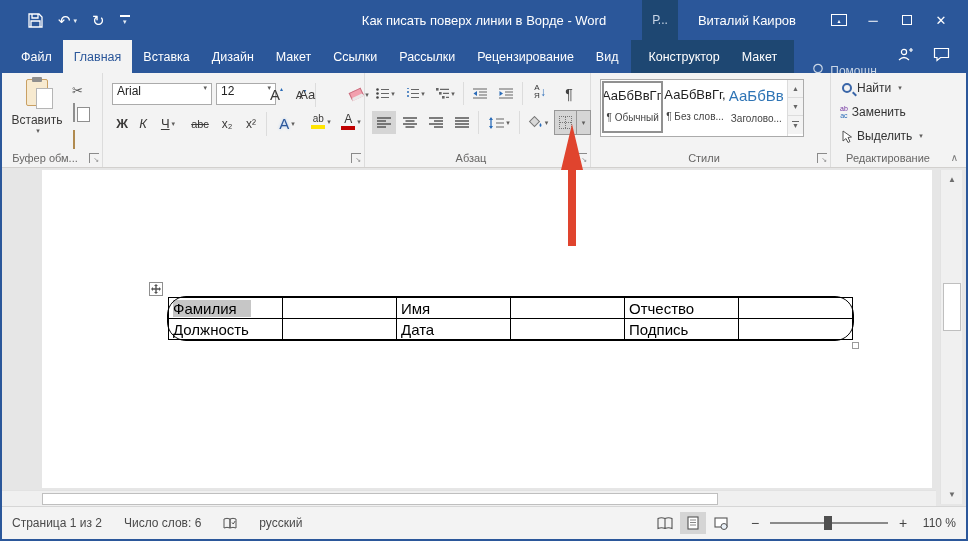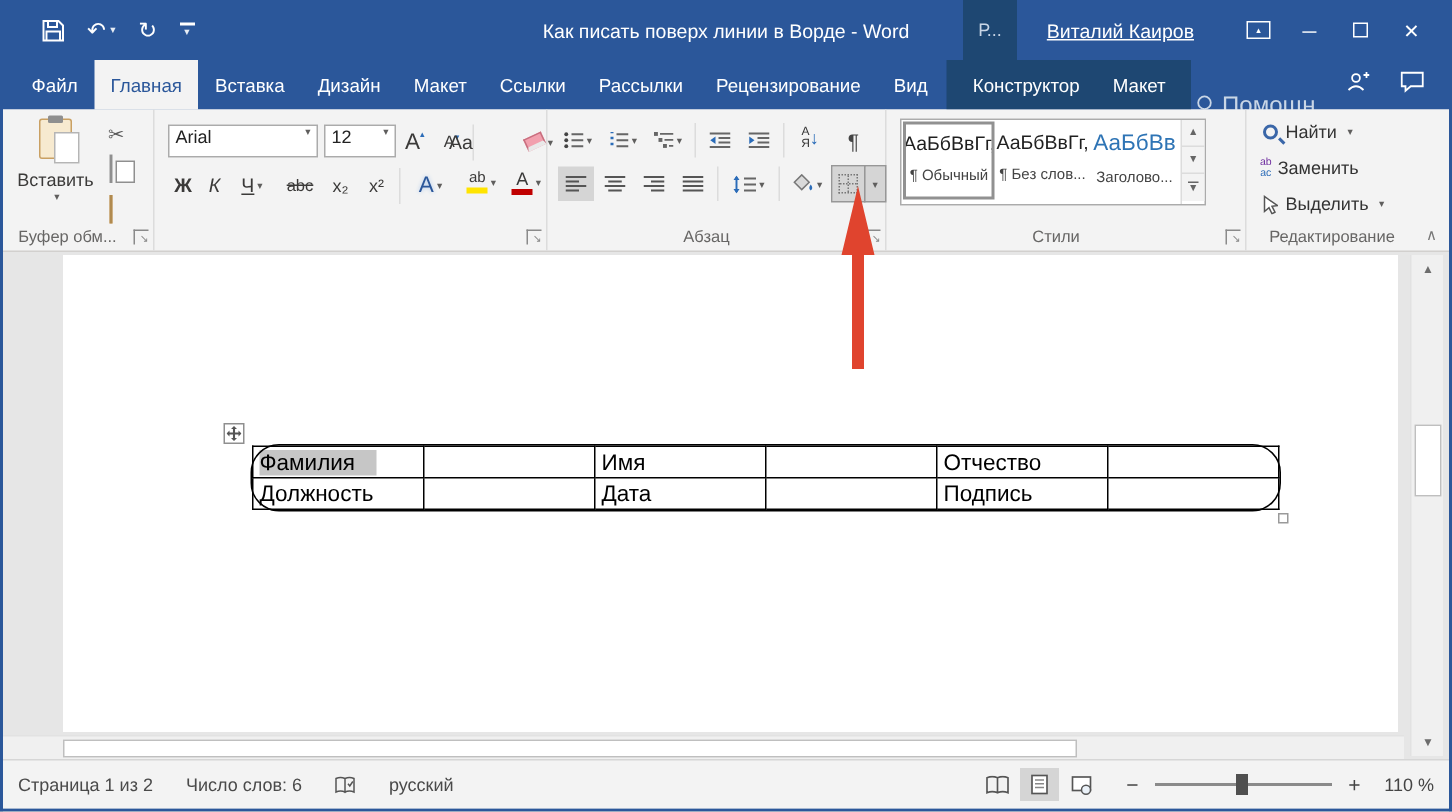--- a/index.html
+++ b/index.html
@@ -16,7 +16,7 @@
   #title-text{position:absolute;left:0;right:0;top:0;height:40px;display:flex;align-items:center;justify-content:center;font-size:13px;color:#fff;pointer-events:none;}
   #ctx-title{position:absolute;left:640px;top:0;width:36px;height:40px;background:#1e4772;color:#c9d6e6;font-size:12px;display:flex;align-items:center;justify-content:center;}
   #tb-right{position:absolute;right:8px;top:0;height:40px;display:flex;align-items:center;gap:0;}
-  #user-name{font-size:13px;color:#fff;margin-right:26px;text-decoration:underline;}
+  #user-name{font-size:13px;color:#fff;margin-right:26px;}
   .winbtn{width:34px;height:40px;display:flex;align-items:center;justify-content:center;color:#fff;font-size:13px;}
   .box-max{width:10px;height:10px;border:1px solid #fff;display:inline-block;}
   .ribbon-disp{width:16px;height:12px;border:1px solid #fff;display:inline-flex;align-items:center;justify-content:center;font-size:6px;color:#fff;}

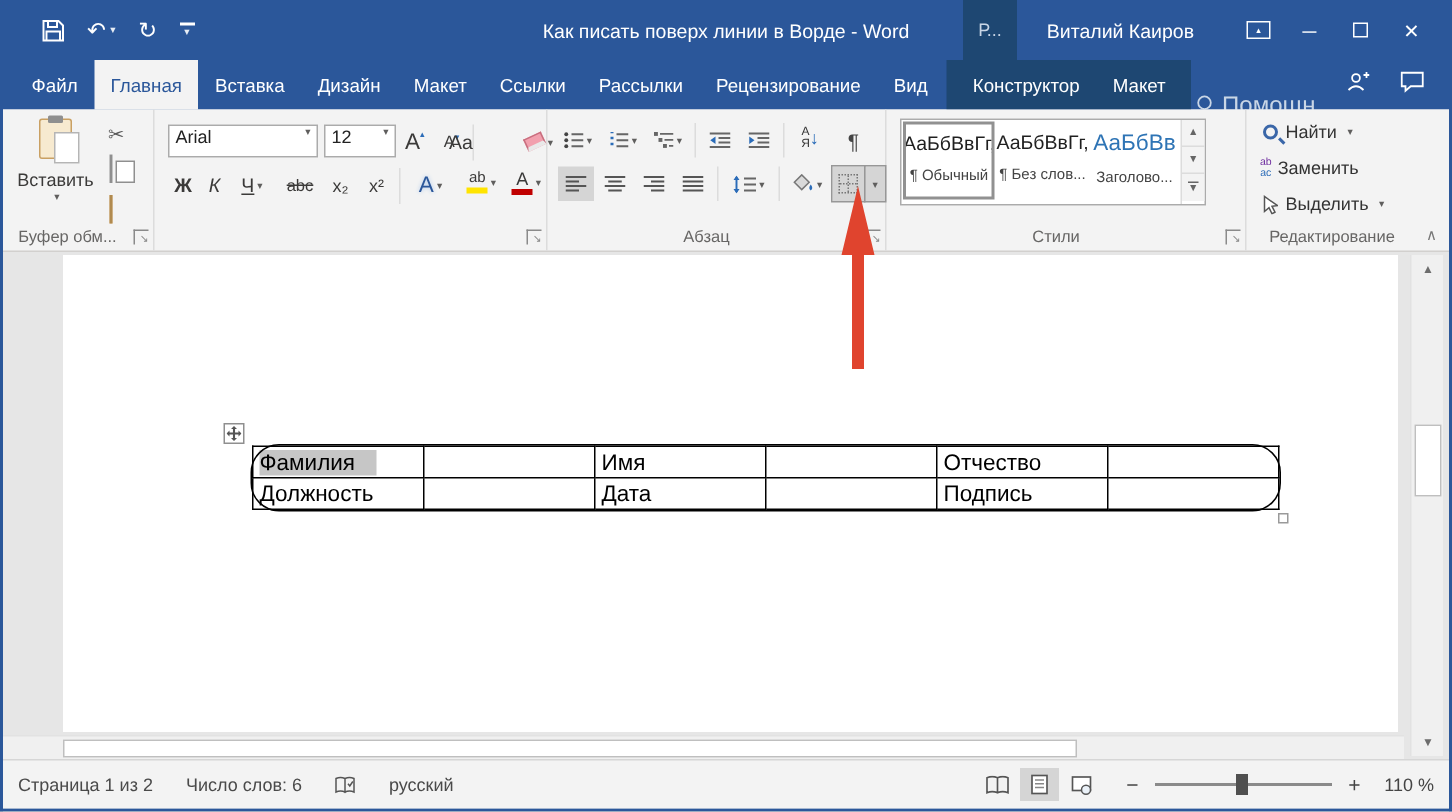--- a/index.html
+++ b/index.html
@@ -26,7 +26,7 @@
   .tab.active{background:#f3f3f3;color:#2b579a;}
   #ctx-tabs{display:flex;background:#1e4772;padding:0 6px;margin-left:2px;}
   #tab-help-cluster{margin-left:auto;display:flex;align-items:center;gap:20px;padding-right:16px;}
-  #help-tab{display:flex;align-items:center;gap:6px;color:#c9d6e6;font-size:16px;margin-top:28px;}
+  #help-tab{display:flex;align-items:center;gap:6px;color:#c9d6e6;font-size:12px;margin-top:28px;}
   
   #ribbon{position:absolute;left:0;top:73px;width:100%;height:95px;background:#f3f3f3;border-bottom:1px solid #d2d0ce;}
   .grp{position:absolute;top:0;height:94px;border-right:1px solid #dcdcdc;}

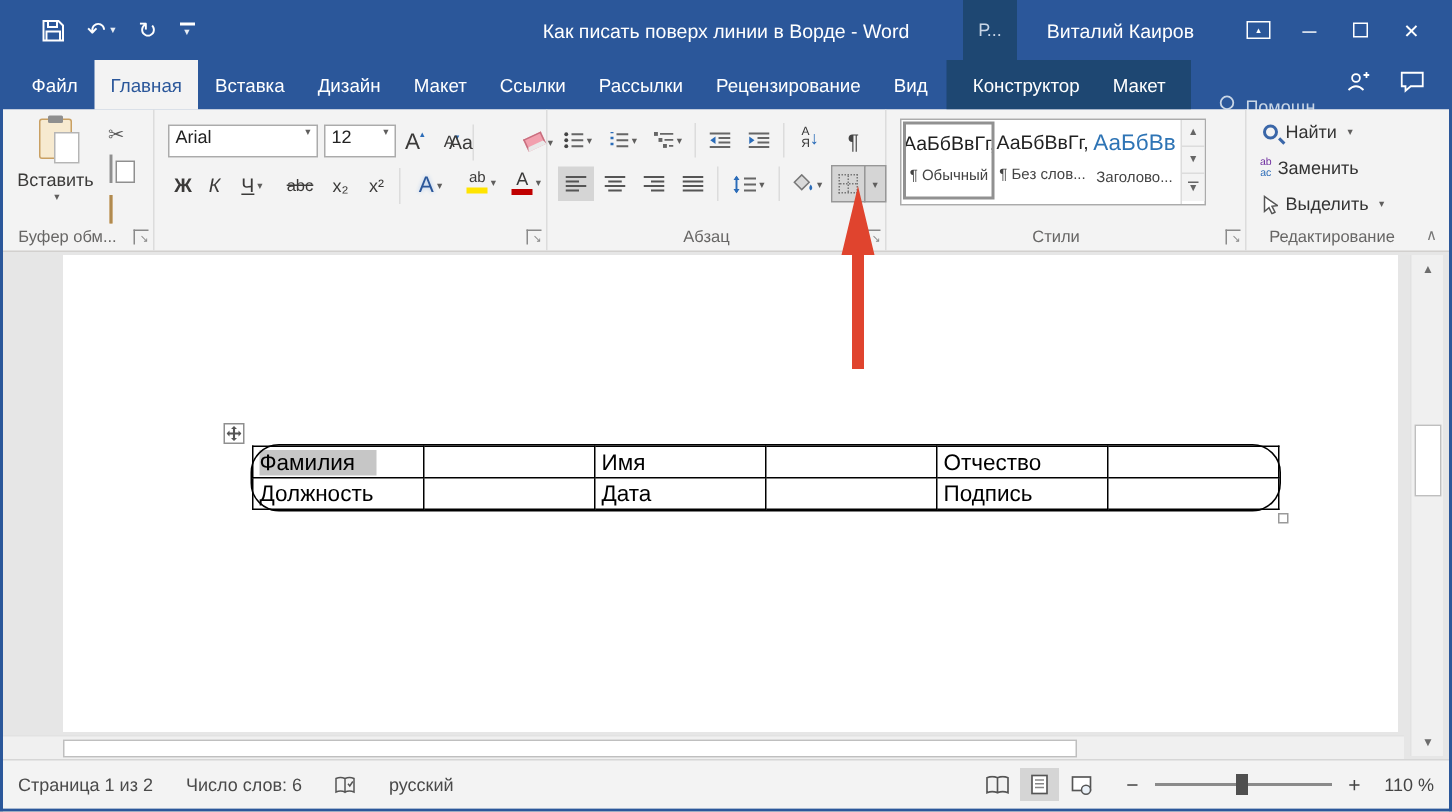--- a/index.html
+++ b/index.html
@@ -191,7 +191,7 @@
         <span>Arial</span>
           <span class="car">▾</span>
       </div>
-      <div class="cmb" style="left:112px;top:10px;width:48px;">
+      <div class="cmb" style="left:112px;top:10px;width:60px;">
         <span>12</span>
           <span class="car">▾</span>
       </div>

